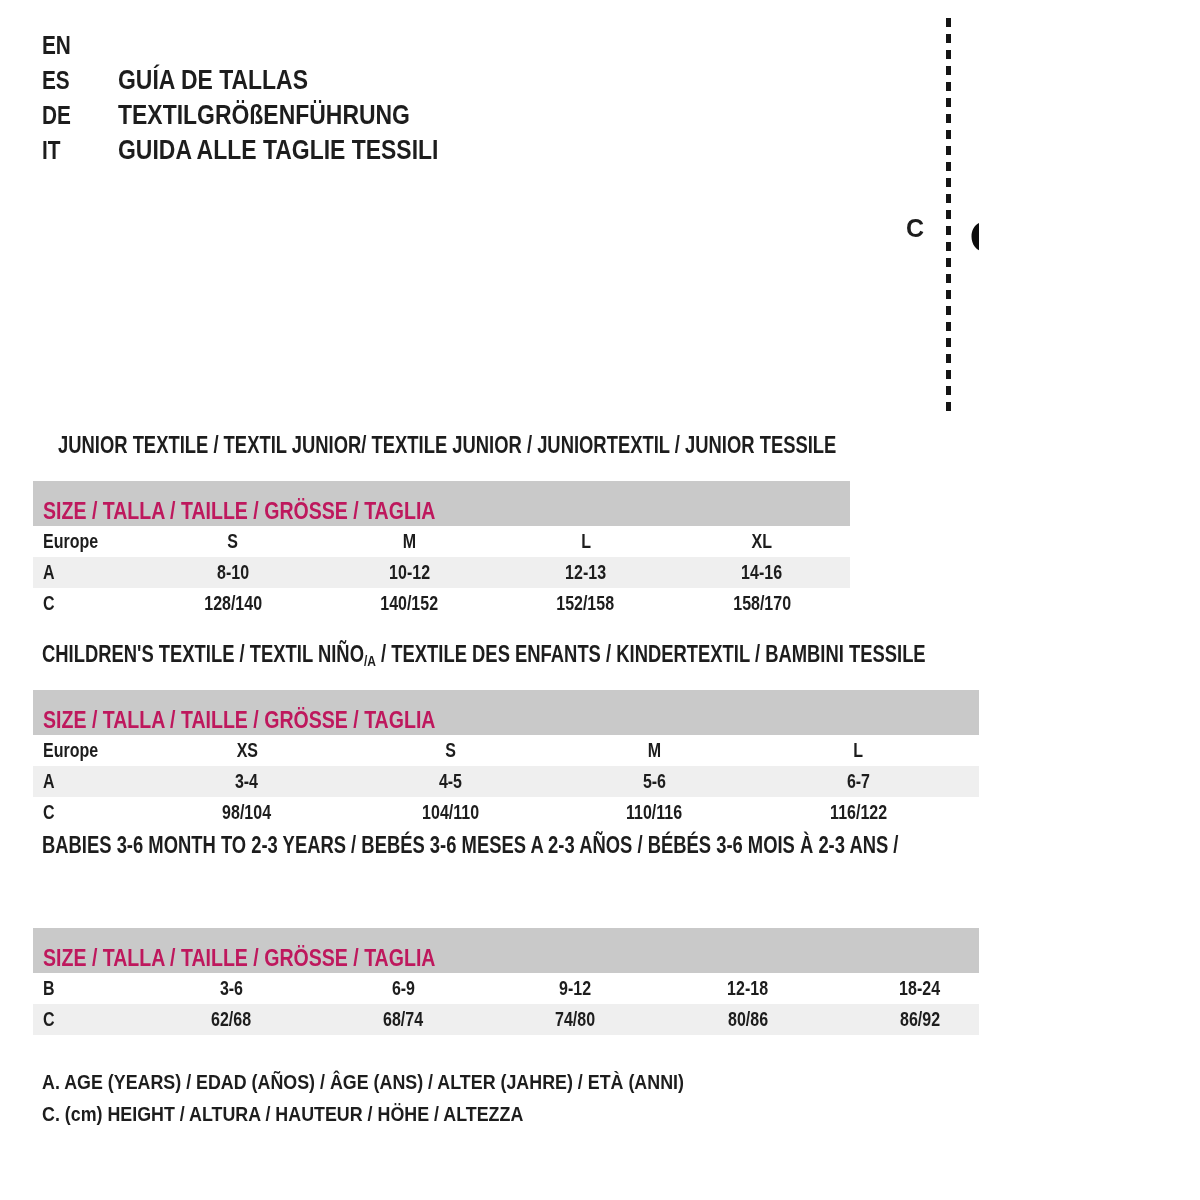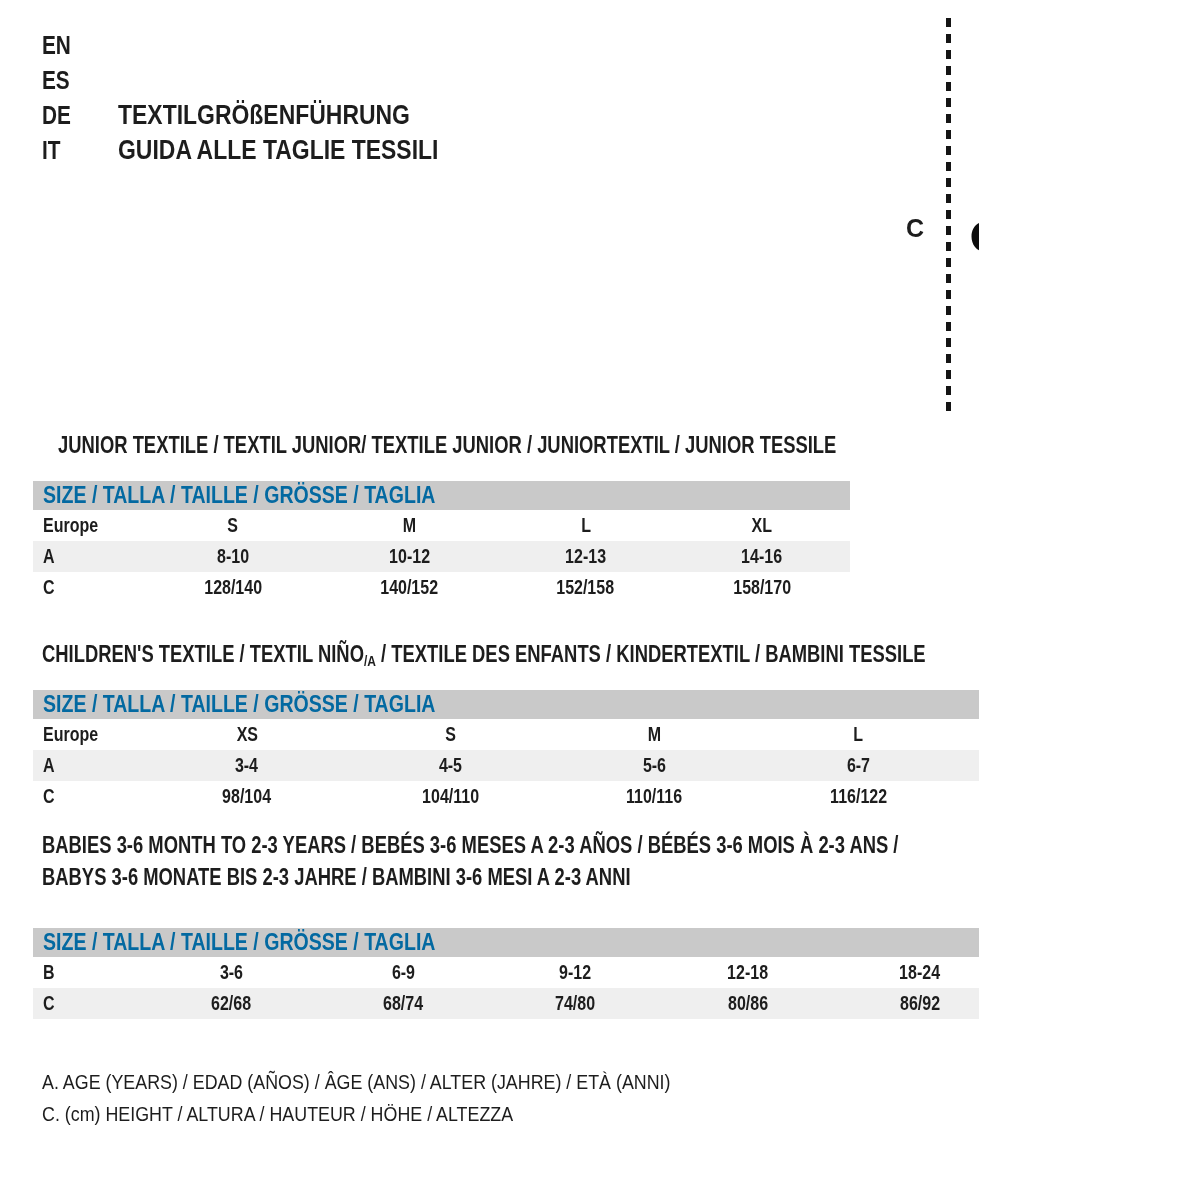--- a/index.html
+++ b/index.html
@@ -57,6 +57,7 @@
     </div>
     <div class="lang-row">
       <span class="lang-code"><span class="cond-l">ES</span></span>
+      <span class="lang-title"><span class="cond-l x85">GUÍA DE TALLAS</span></span>
     </div>
     <div class="lang-row">
       <span class="lang-code"><span class="cond-l">DE</span></span>

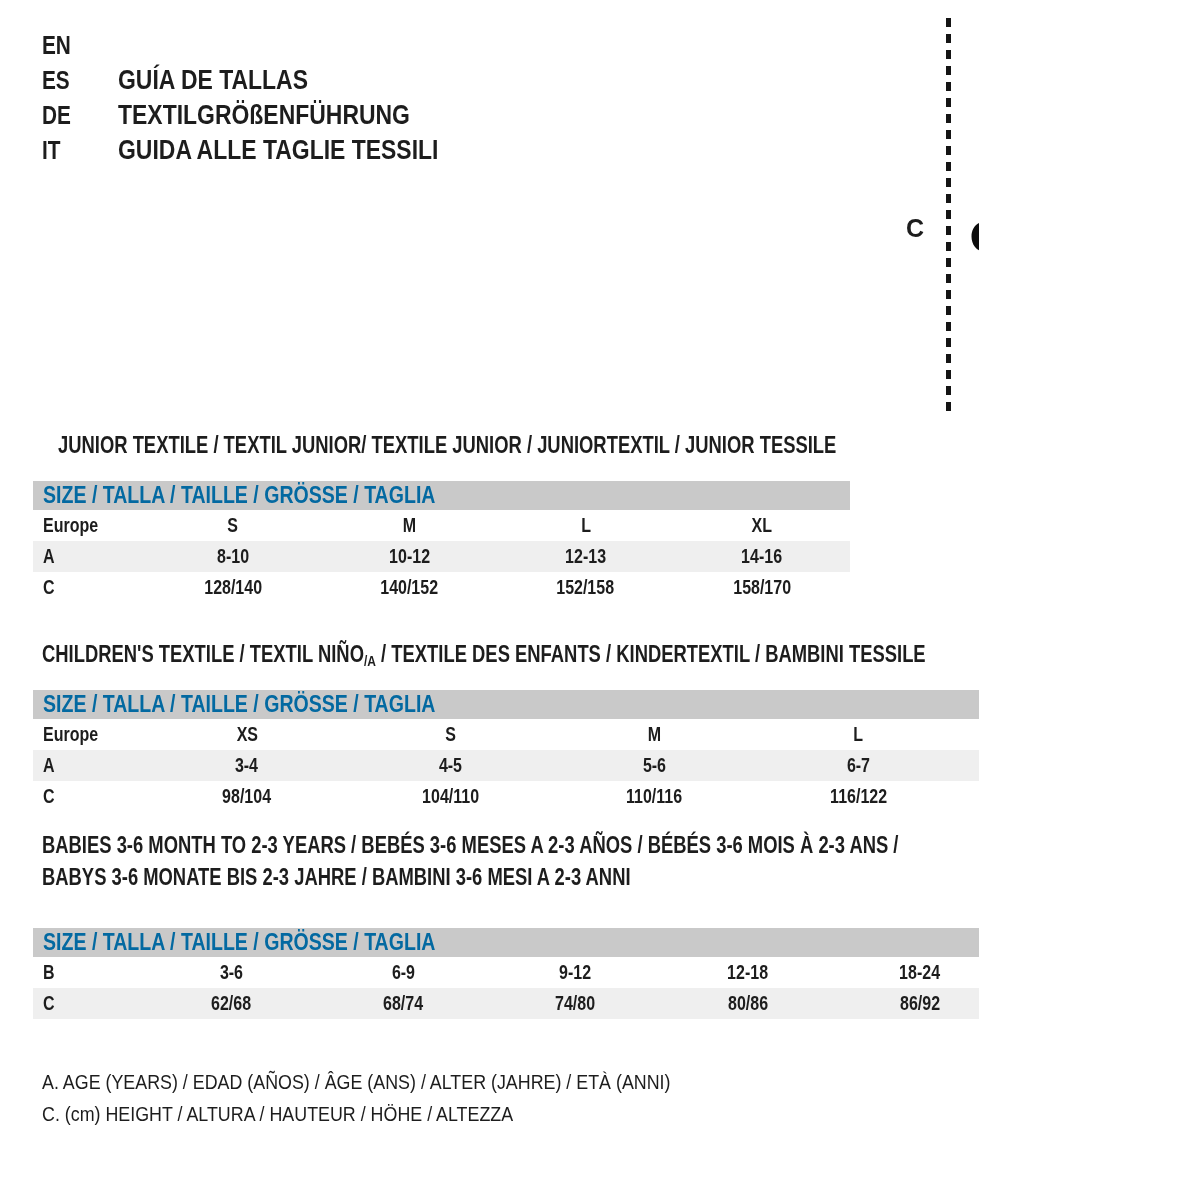--- a/index.html
+++ b/index.html
@@ -36,8 +36,8 @@
   #children-table{left:33px;top:690px;width:1131px;}
   #babies-table{left:33px;top:928px;width:1145px;}
   .size-table col.c-lbl{width:112px;}
-  .size-table th{background:#c9c9c9;color:#0369a1;text-align:left;height:29px;
-                 font-size:23px;font-weight:700;padding:0 0 0 10px;}
+  .size-table th{background:#c9c9c9;color:#be185d;text-align:left;height:29px;
+                 font-size:23px;font-weight:700;padding:16px 0 0 10px;}
   .size-table td{height:31px;padding:0;text-align:center;font-size:20px;font-weight:700;vertical-align:middle;}
   .size-table td.lbl{text-align:left;padding-left:10px;}
   .row-shaded td{background:#efefef;}

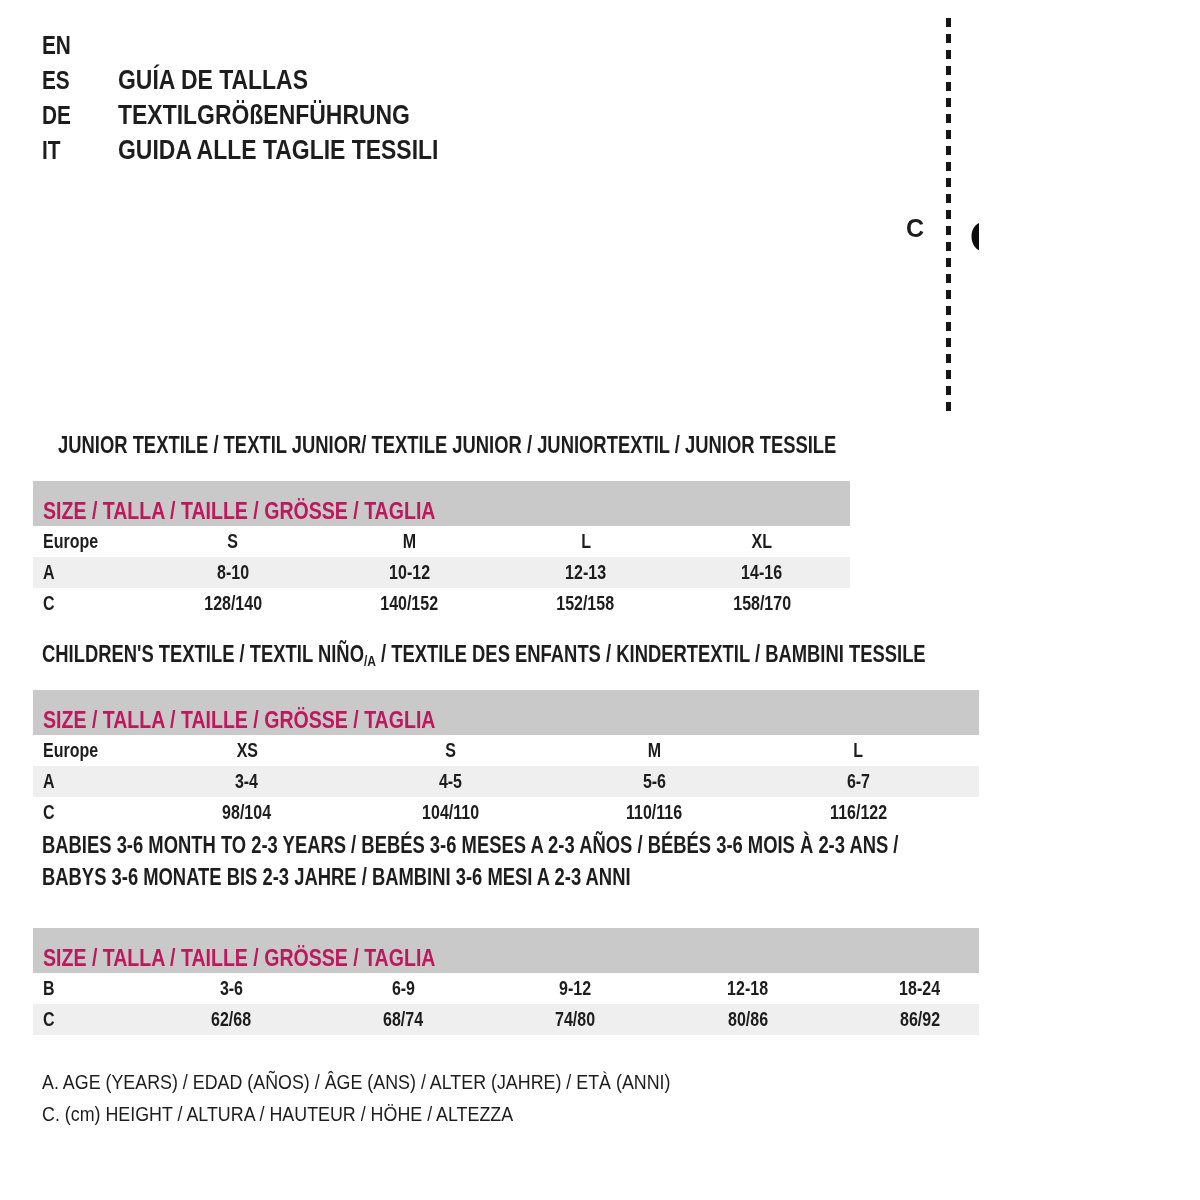--- a/index.html
+++ b/index.html
@@ -199,7 +199,6 @@
 
   <div class="section-title" id="babies-title">
     <div><span class="cond-l">BABIES 3-6 MONTH TO 2-3 YEARS / BEBÉS 3-6 MESES A 2-3 AÑOS / BÉBÉS 3-6 MOIS À 2-3 ANS /</span></div>
-    <div><span class="cond-l">BABYS 3-6 MONATE BIS 2-3 JAHRE / BAMBINI 3-6 MESI A 2-3 ANNI</span></div>
   </div>
   <table class="size-table" id="babies-table">
     <colgroup>

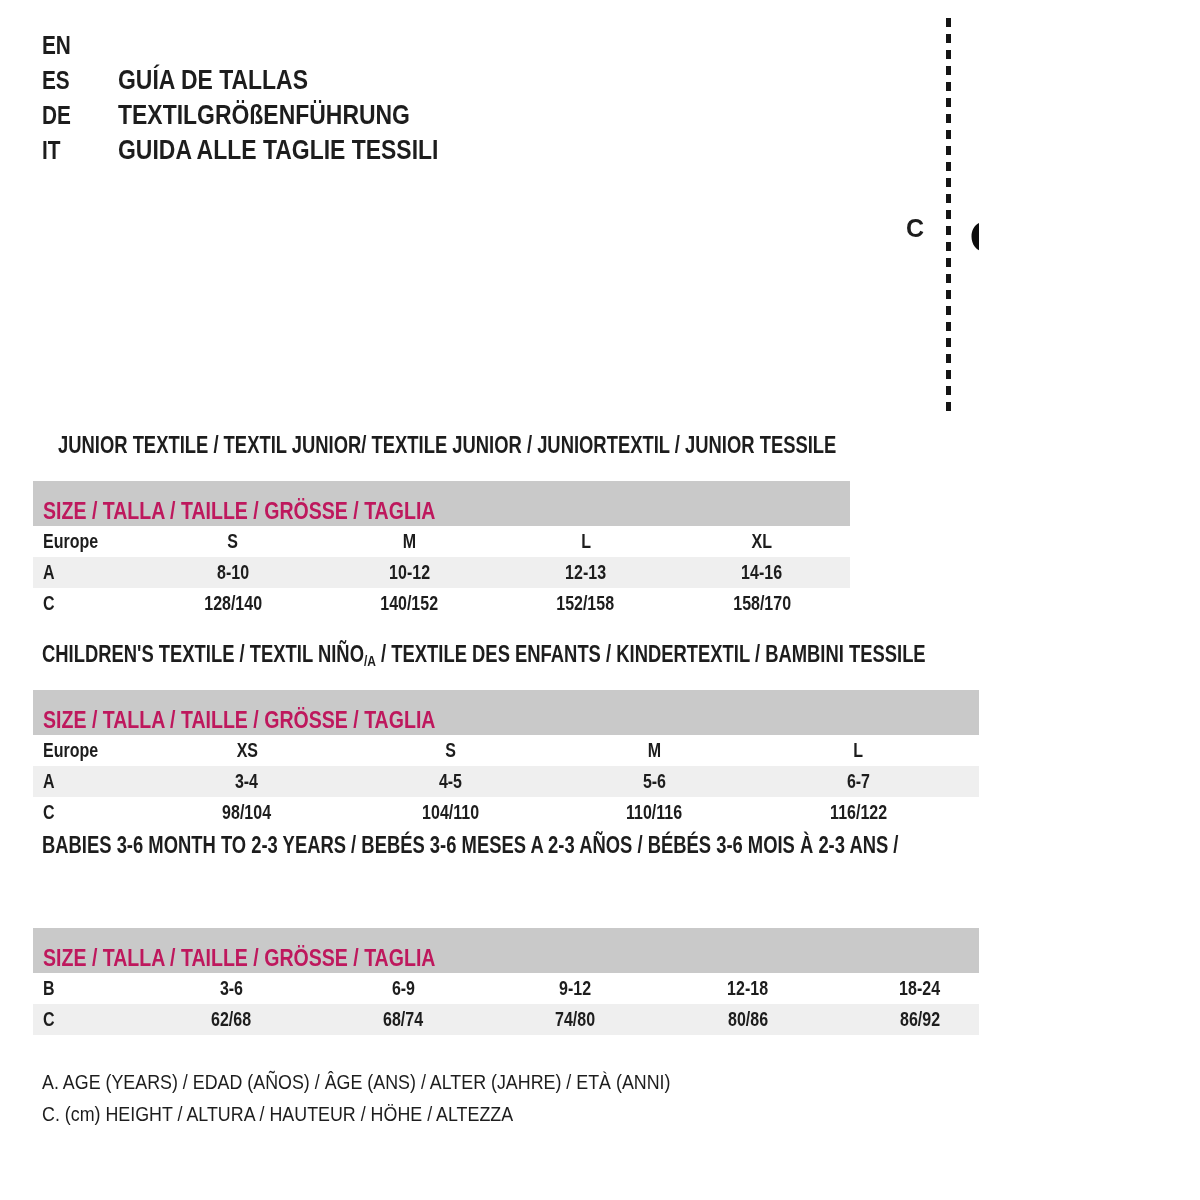--- a/index.html
+++ b/index.html
@@ -44,7 +44,7 @@
 
   
   .legend{position:absolute;left:42px;top:1066px;}
-  .legend-line{height:32px;display:flex;align-items:center;font-size:21px;font-weight:400;}
+  .legend-line{height:32px;display:flex;align-items:center;font-size:21px;font-weight:700;}
 </style>
 </head>
 <body>

